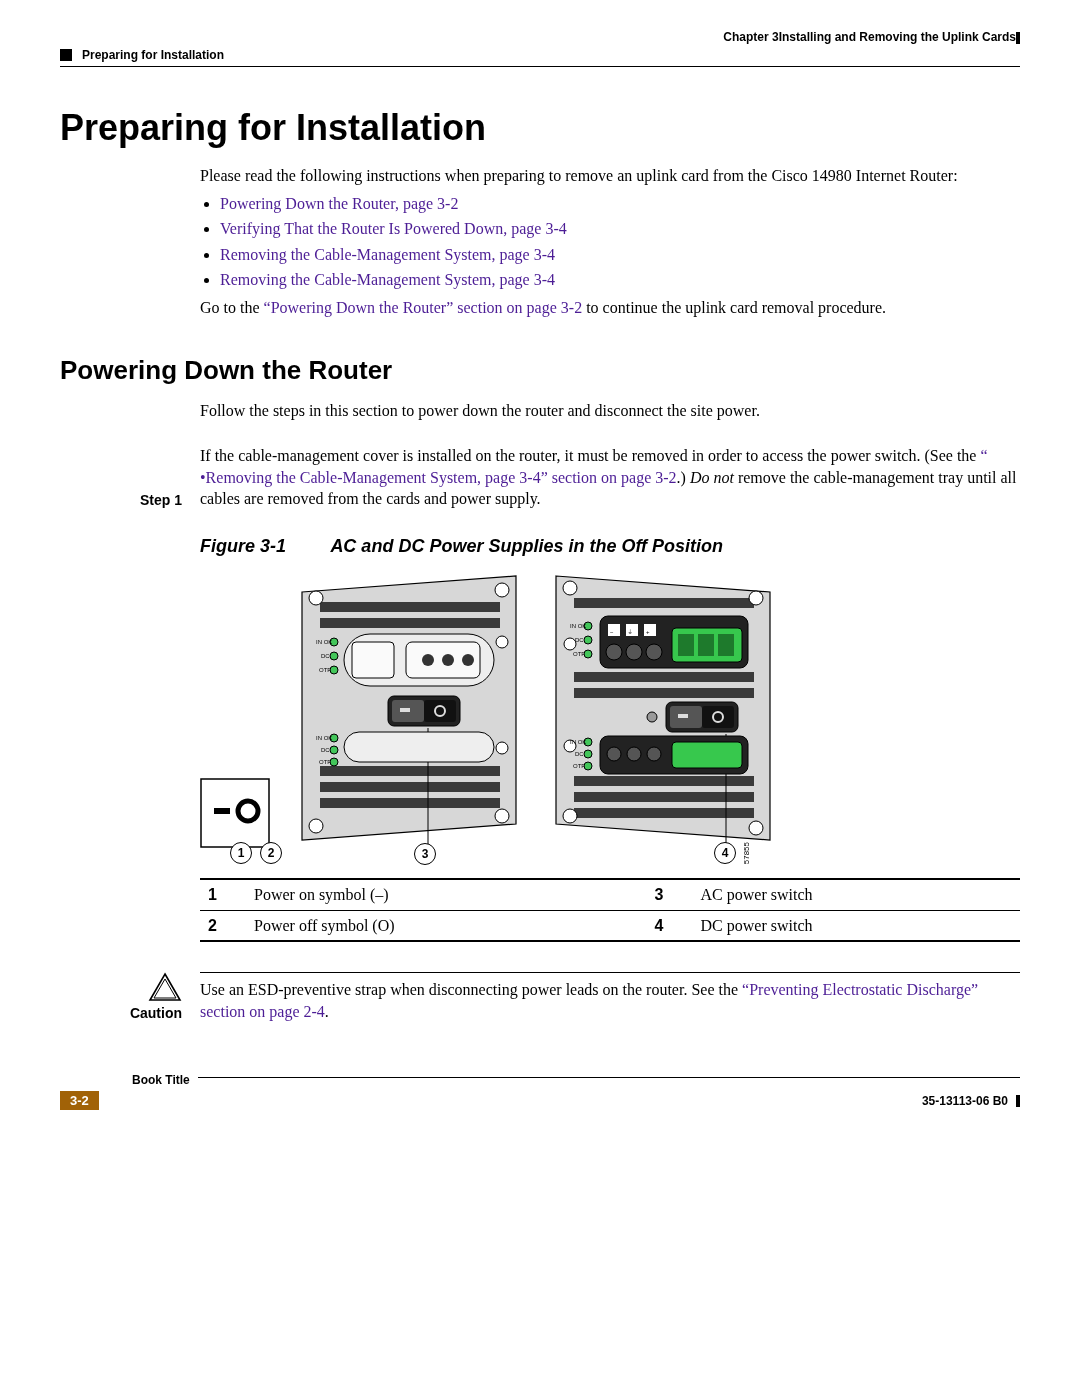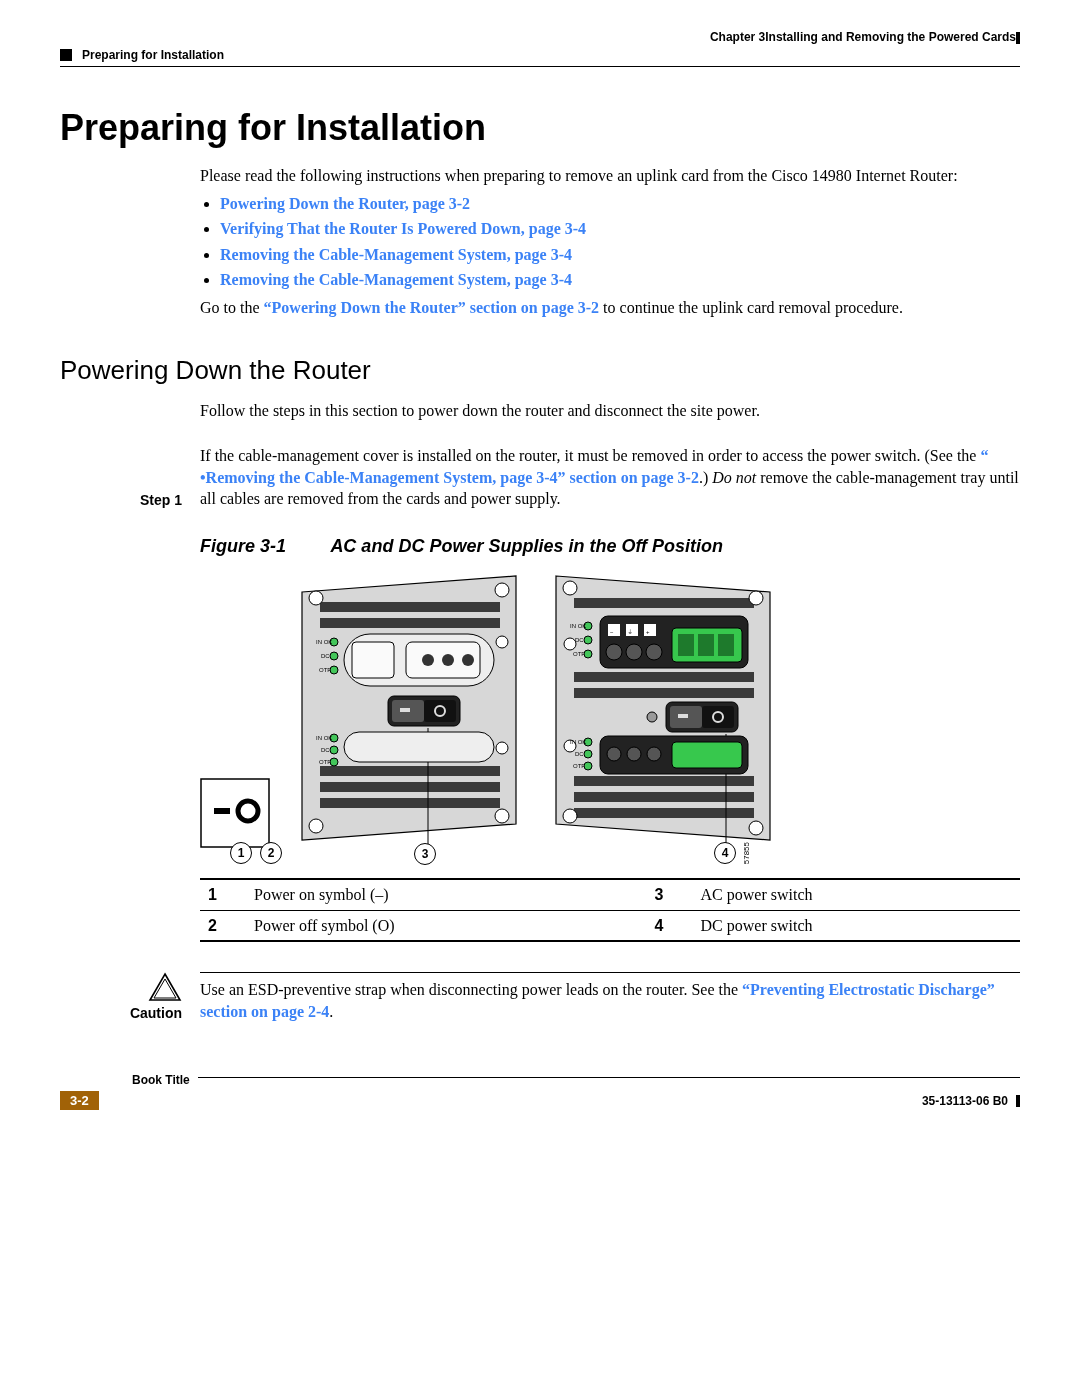--- a/index.html
+++ b/index.html
@@ -236,7 +236,7 @@
     <span></span>
     <span class="header-right">
       <span>Chapter 3</span>
-      <span>Installing and Removing the Powered Cards</span>
+      <span>Installing and Removing the Uplink Cards</span>
       <span class="black-bar"></span>
     </span>
   </div>

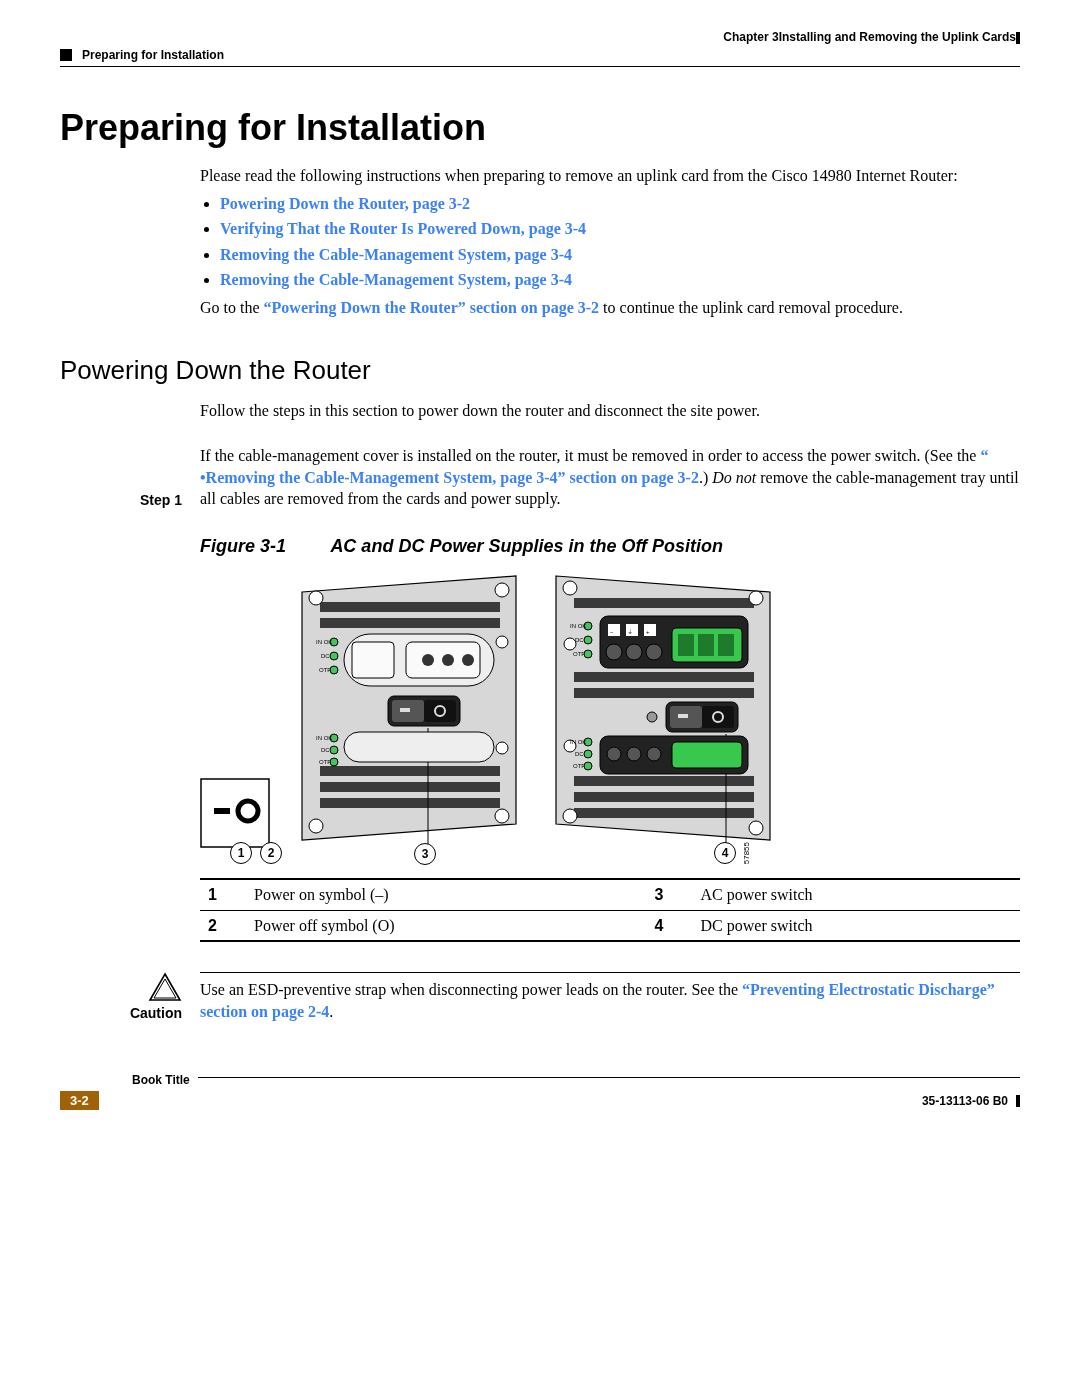--- a/index.html
+++ b/index.html
@@ -77,8 +77,7 @@
     margin: 4px 0;
   }
   .link {
-    color: #3b82f6;
-    font-weight: bold;
+    color: #4c1d95;
   }
   .step-block {
     display: flex;

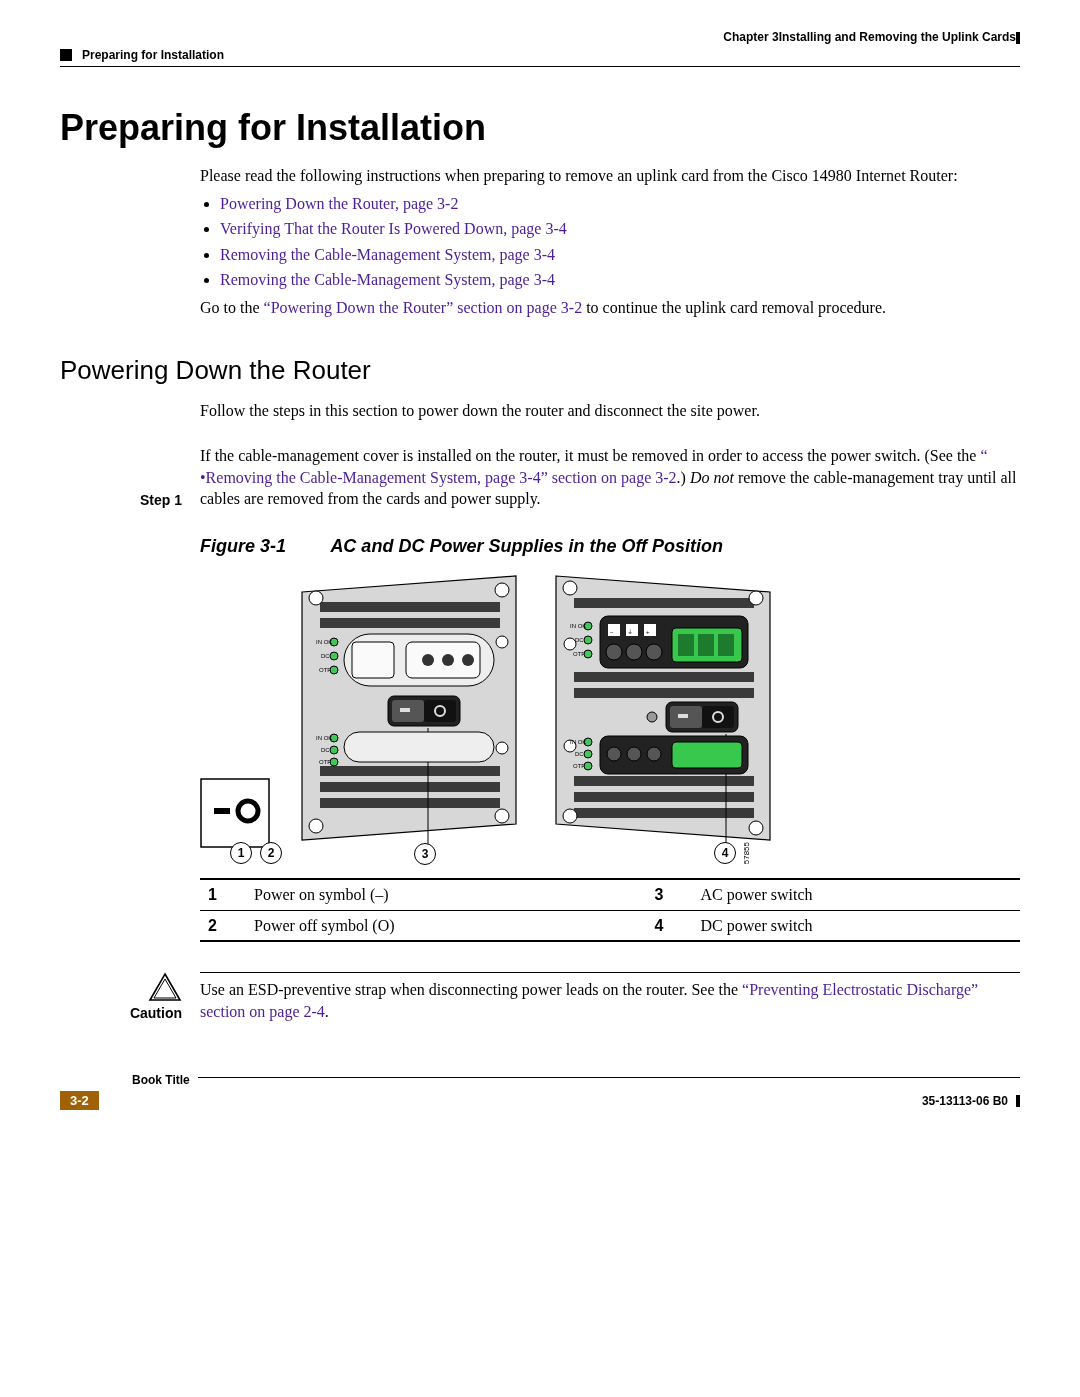--- a/index.html
+++ b/index.html
@@ -59,7 +59,7 @@
   h2.h-sub {
     font-family: Arial, Helvetica, sans-serif;
     font-size: 26px;
-    font-weight: normal;
+    font-weight: bold;
     margin: 36px 0 14px 0;
   }
   .body-indent {

